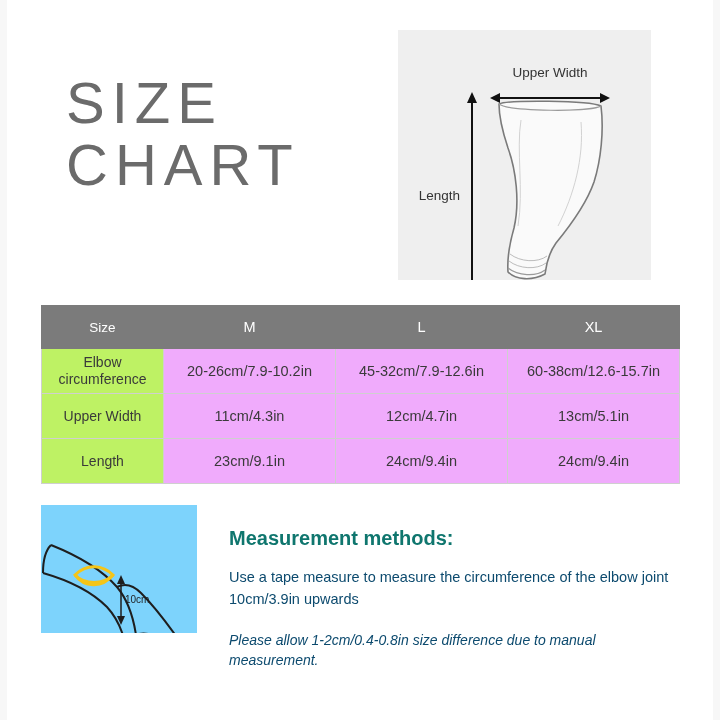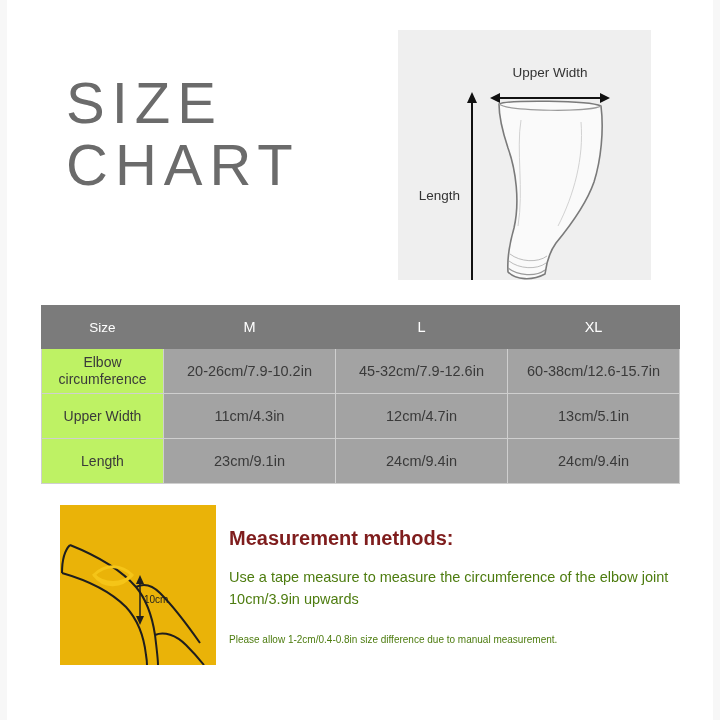--- a/index.html
+++ b/index.html
@@ -96,7 +96,7 @@
     text-align: center;
   }
   table.size-table tbody td {
-    background: #a3a3a3;
+    background: #f0abfc;
   }
   table.size-table col.c1 { width: 122px; }
   table.size-table col.c2 { width: 172px; }

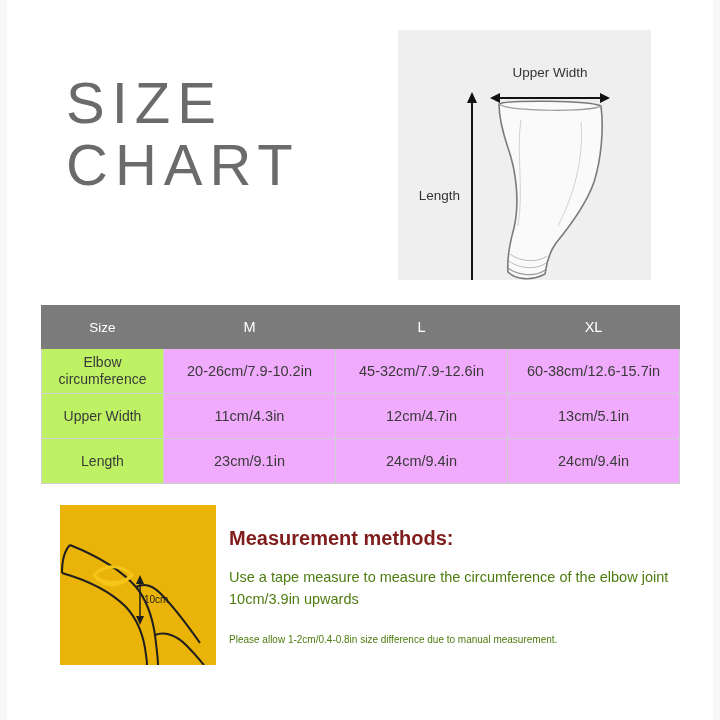--- a/index.html
+++ b/index.html
@@ -135,7 +135,7 @@
   .measure-title {
     font-size: 20px;
     font-weight: bold;
-    color: #7f1d1d;
+    color: #0f766e;
     margin: 0 0 16px 0;
   }
   .measure-p {

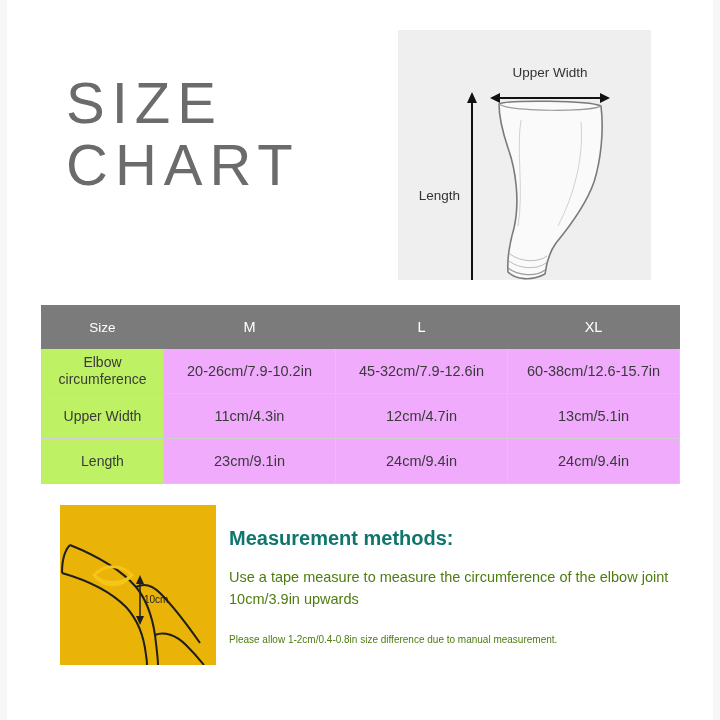--- a/index.html
+++ b/index.html
@@ -141,7 +141,7 @@
   .measure-p {
     font-size: 14.5px;
     line-height: 22px;
-    color: #4d7c0f;
+    color: #0c4a6e;
     margin: 0 0 20px 0;
   }
   .measure-p.small {

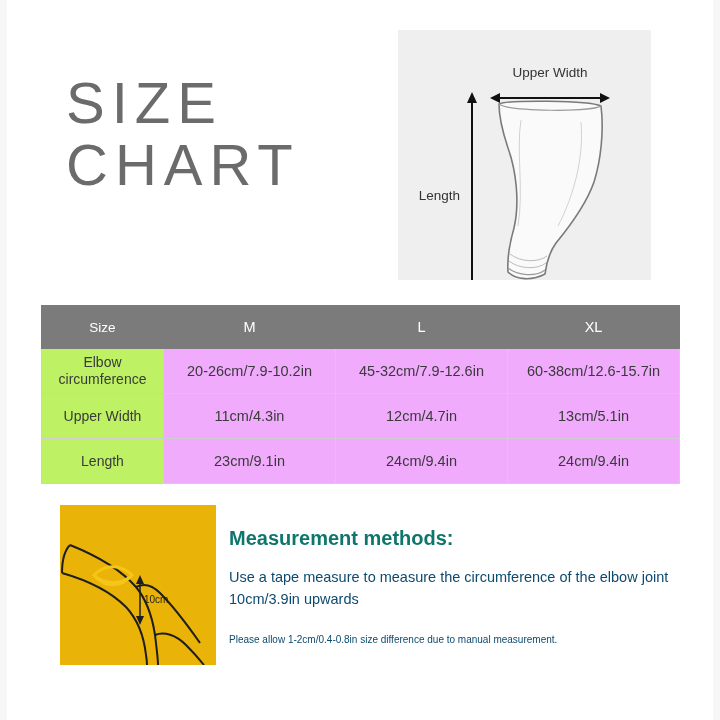--- a/index.html
+++ b/index.html
@@ -119,10 +119,9 @@
     left: 0px;
     top: 0px;
     width: 156px;
-    height: 160px;
-    background: #eab308;
+    height: 128px;
+    background: #7dd3fc;
     overflow: hidden;
-    margin-left: 19px;
   }
   .arm-svg { display:block; width:156px; height:160px; }
 

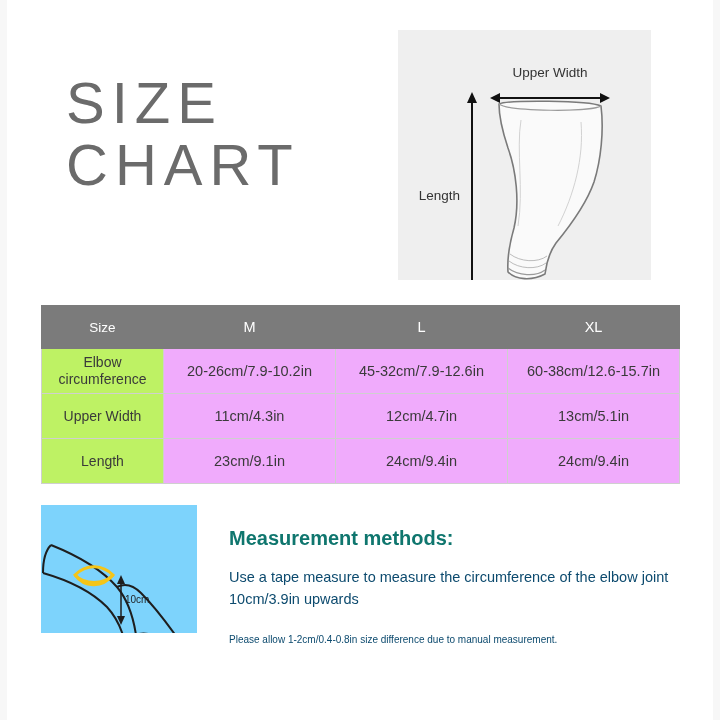--- a/index.html
+++ b/index.html
@@ -144,9 +144,10 @@
     margin: 0 0 20px 0;
   }
   .measure-p.small {
-    font-size: 10px;
+    font-size: 14px;
     line-height: 20px;
     margin-bottom: 17px;
+    font-style: italic;
   }
 
   

